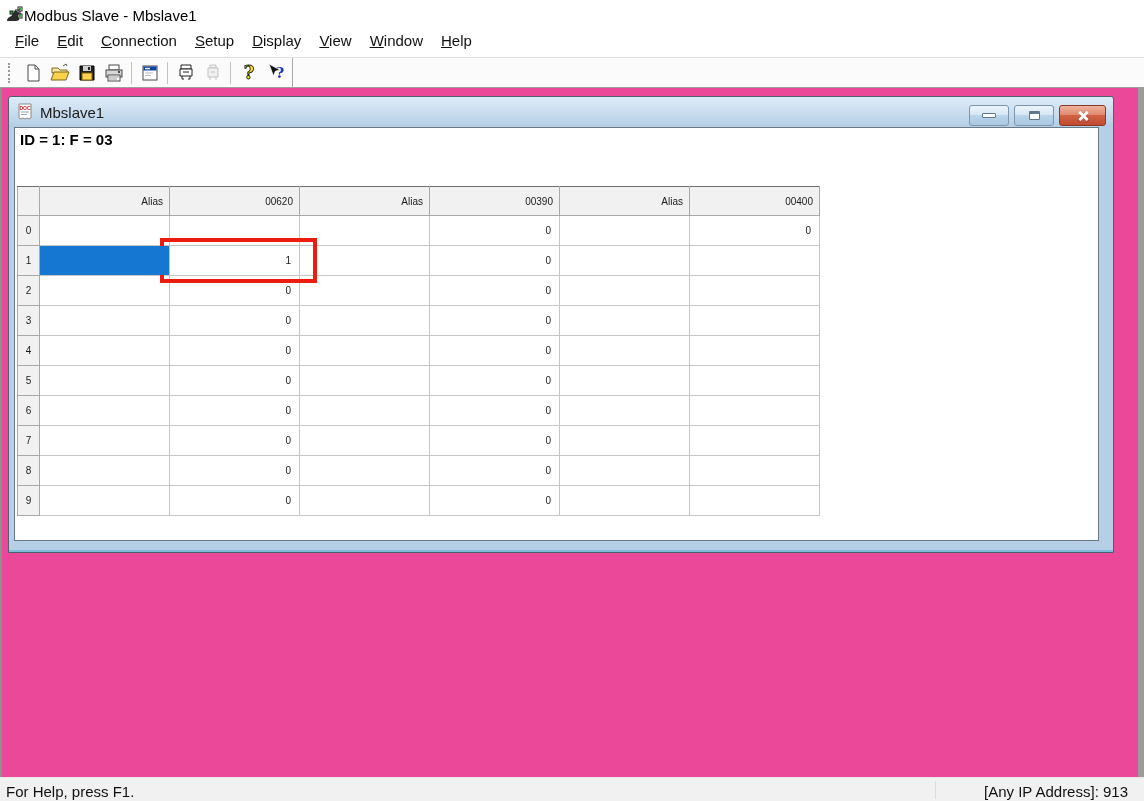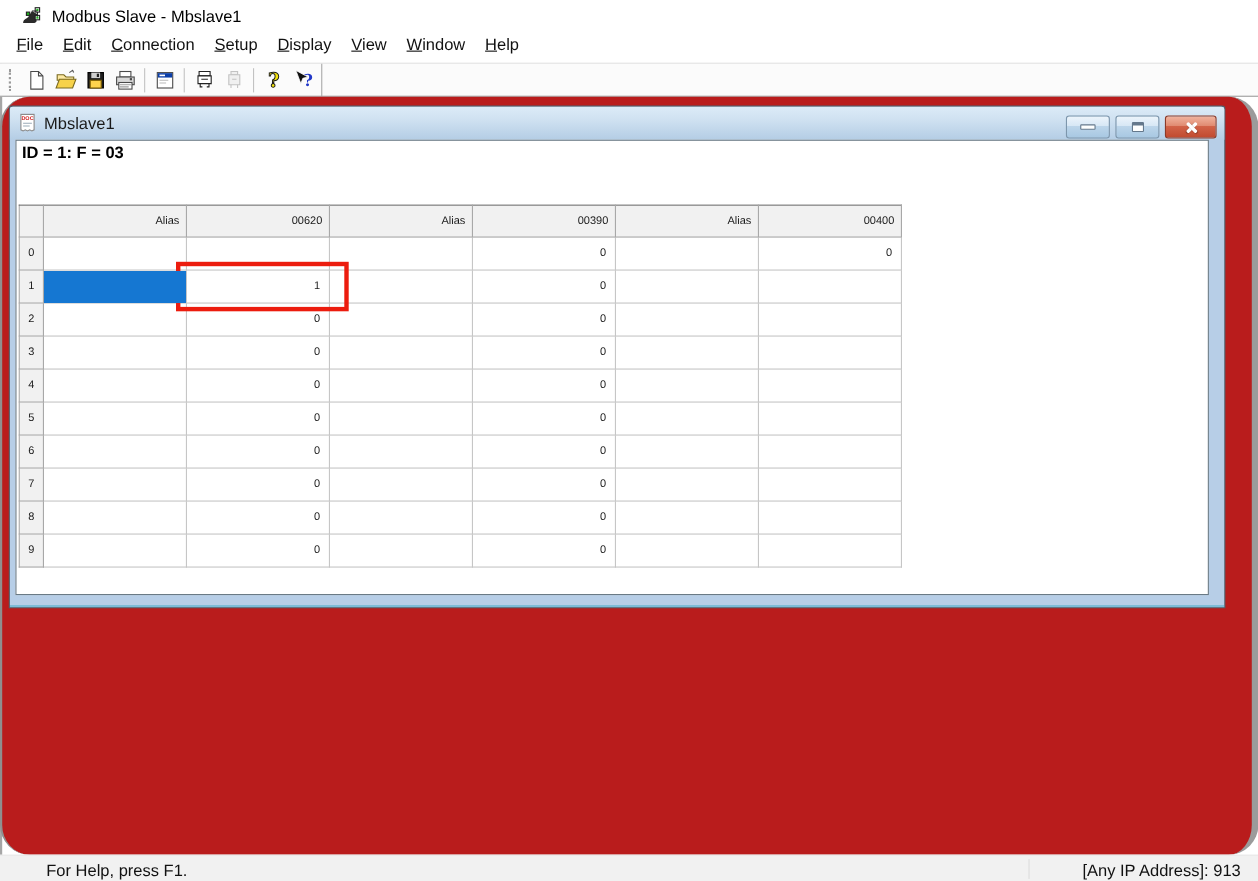--- a/index.html
+++ b/index.html
@@ -11,7 +11,7 @@
   }
 
   
-  .titlebar { height:30px; display:flex; align-items:center; gap:9px; padding-left:20px; background:#fff; }
+  .titlebar { height:30px; display:flex; align-items:center; padding-left:6px; background:#fff; }
   .titlebar .app-title { font-size:15px; color:#000; }
 
   

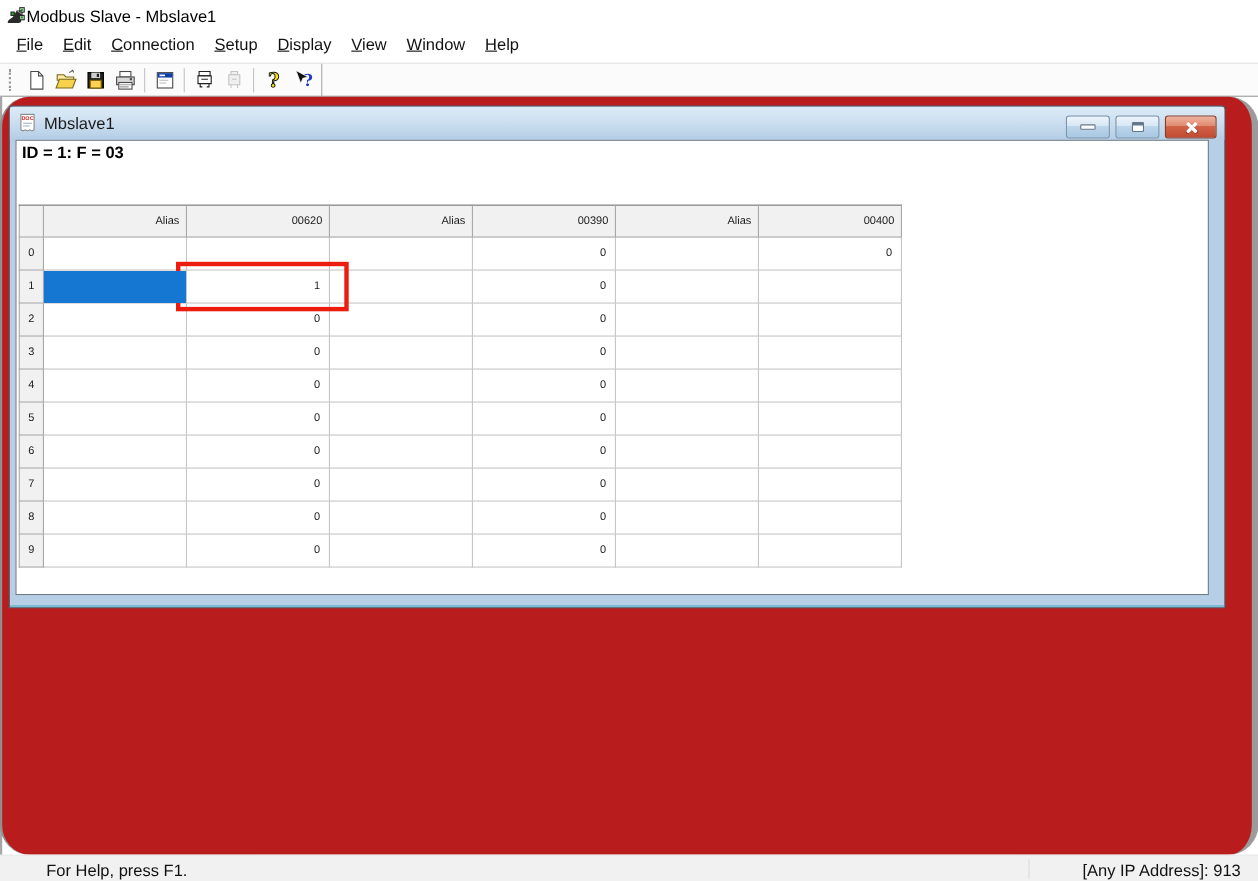--- a/index.html
+++ b/index.html
@@ -30,8 +30,8 @@
   .tb-btn.disabled svg { opacity:.9; }
 
   
-  .mdi { position:relative; height:689px; background:#b91c1c;
-         border-left:2px solid #8f8f8f; border-right:6px solid #9b9b9b; overflow:hidden;border-radius:27px; }
+  .mdi { position:relative; height:689px; background:#ec4899;
+         border-left:2px solid #8f8f8f; border-right:6px solid #9b9b9b; overflow:hidden; }
 
   
   .child { position:absolute; left:6px; top:8px; width:1106px; height:457px;

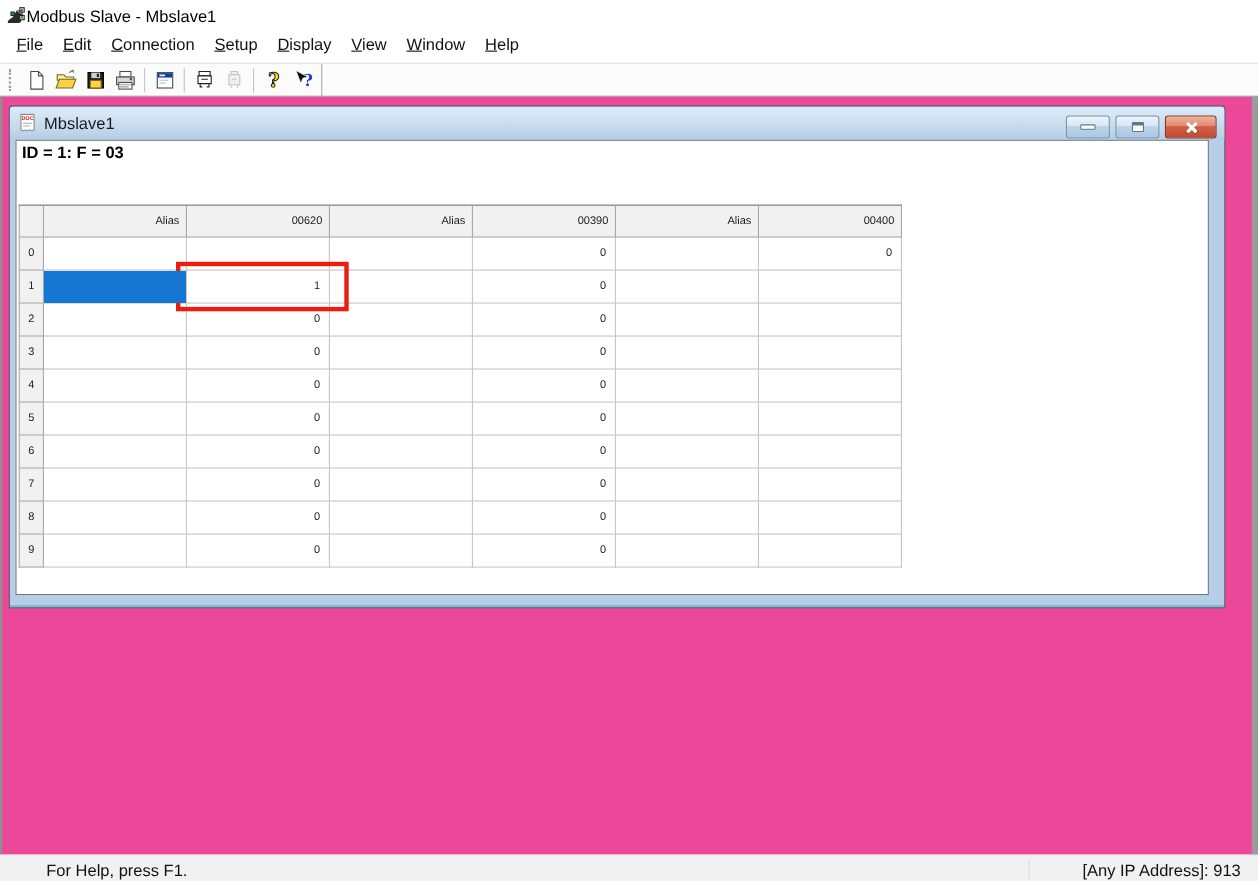--- a/index.html
+++ b/index.html
@@ -76,7 +76,7 @@
 
   
   .statusbar { position:relative; height:24px; background:#f1f1f1; border-top:1px solid #e8e8e8; font-size:15px; color:#111; }
-  .status-left { position:absolute; left:6px; top:5px;margin-left:36px; }
+  .status-left { position:absolute; left:6px; top:5px; }
   .status-right { position:absolute; right:16px; top:5px; }
   .status-div { position:absolute; right:208px; top:3px; width:1px; height:18px; background:#dcdcdc; }
 </style>

